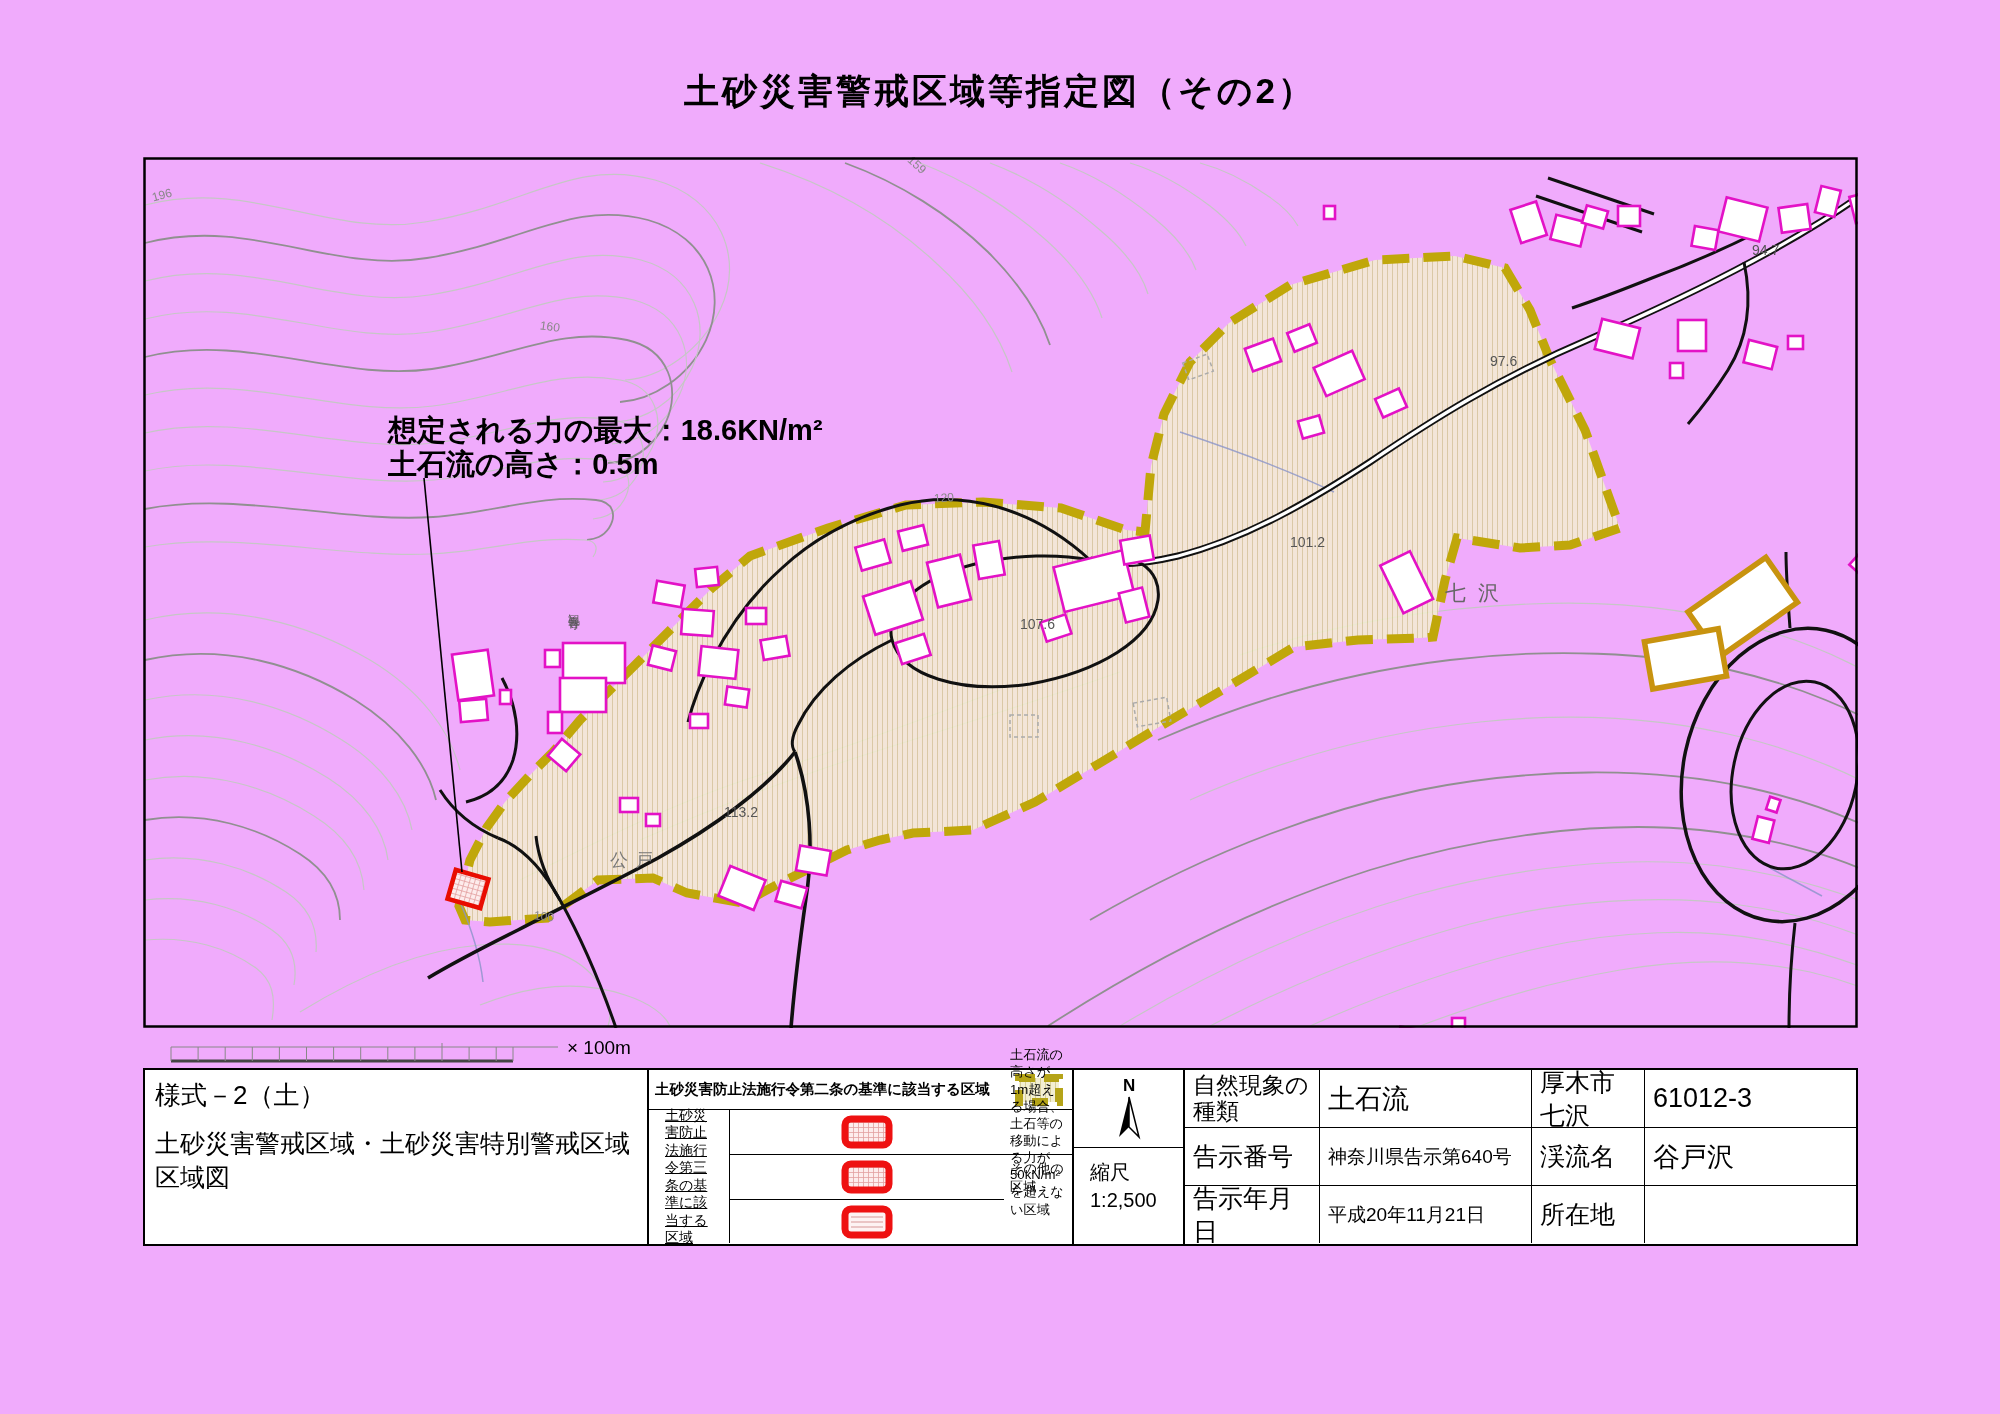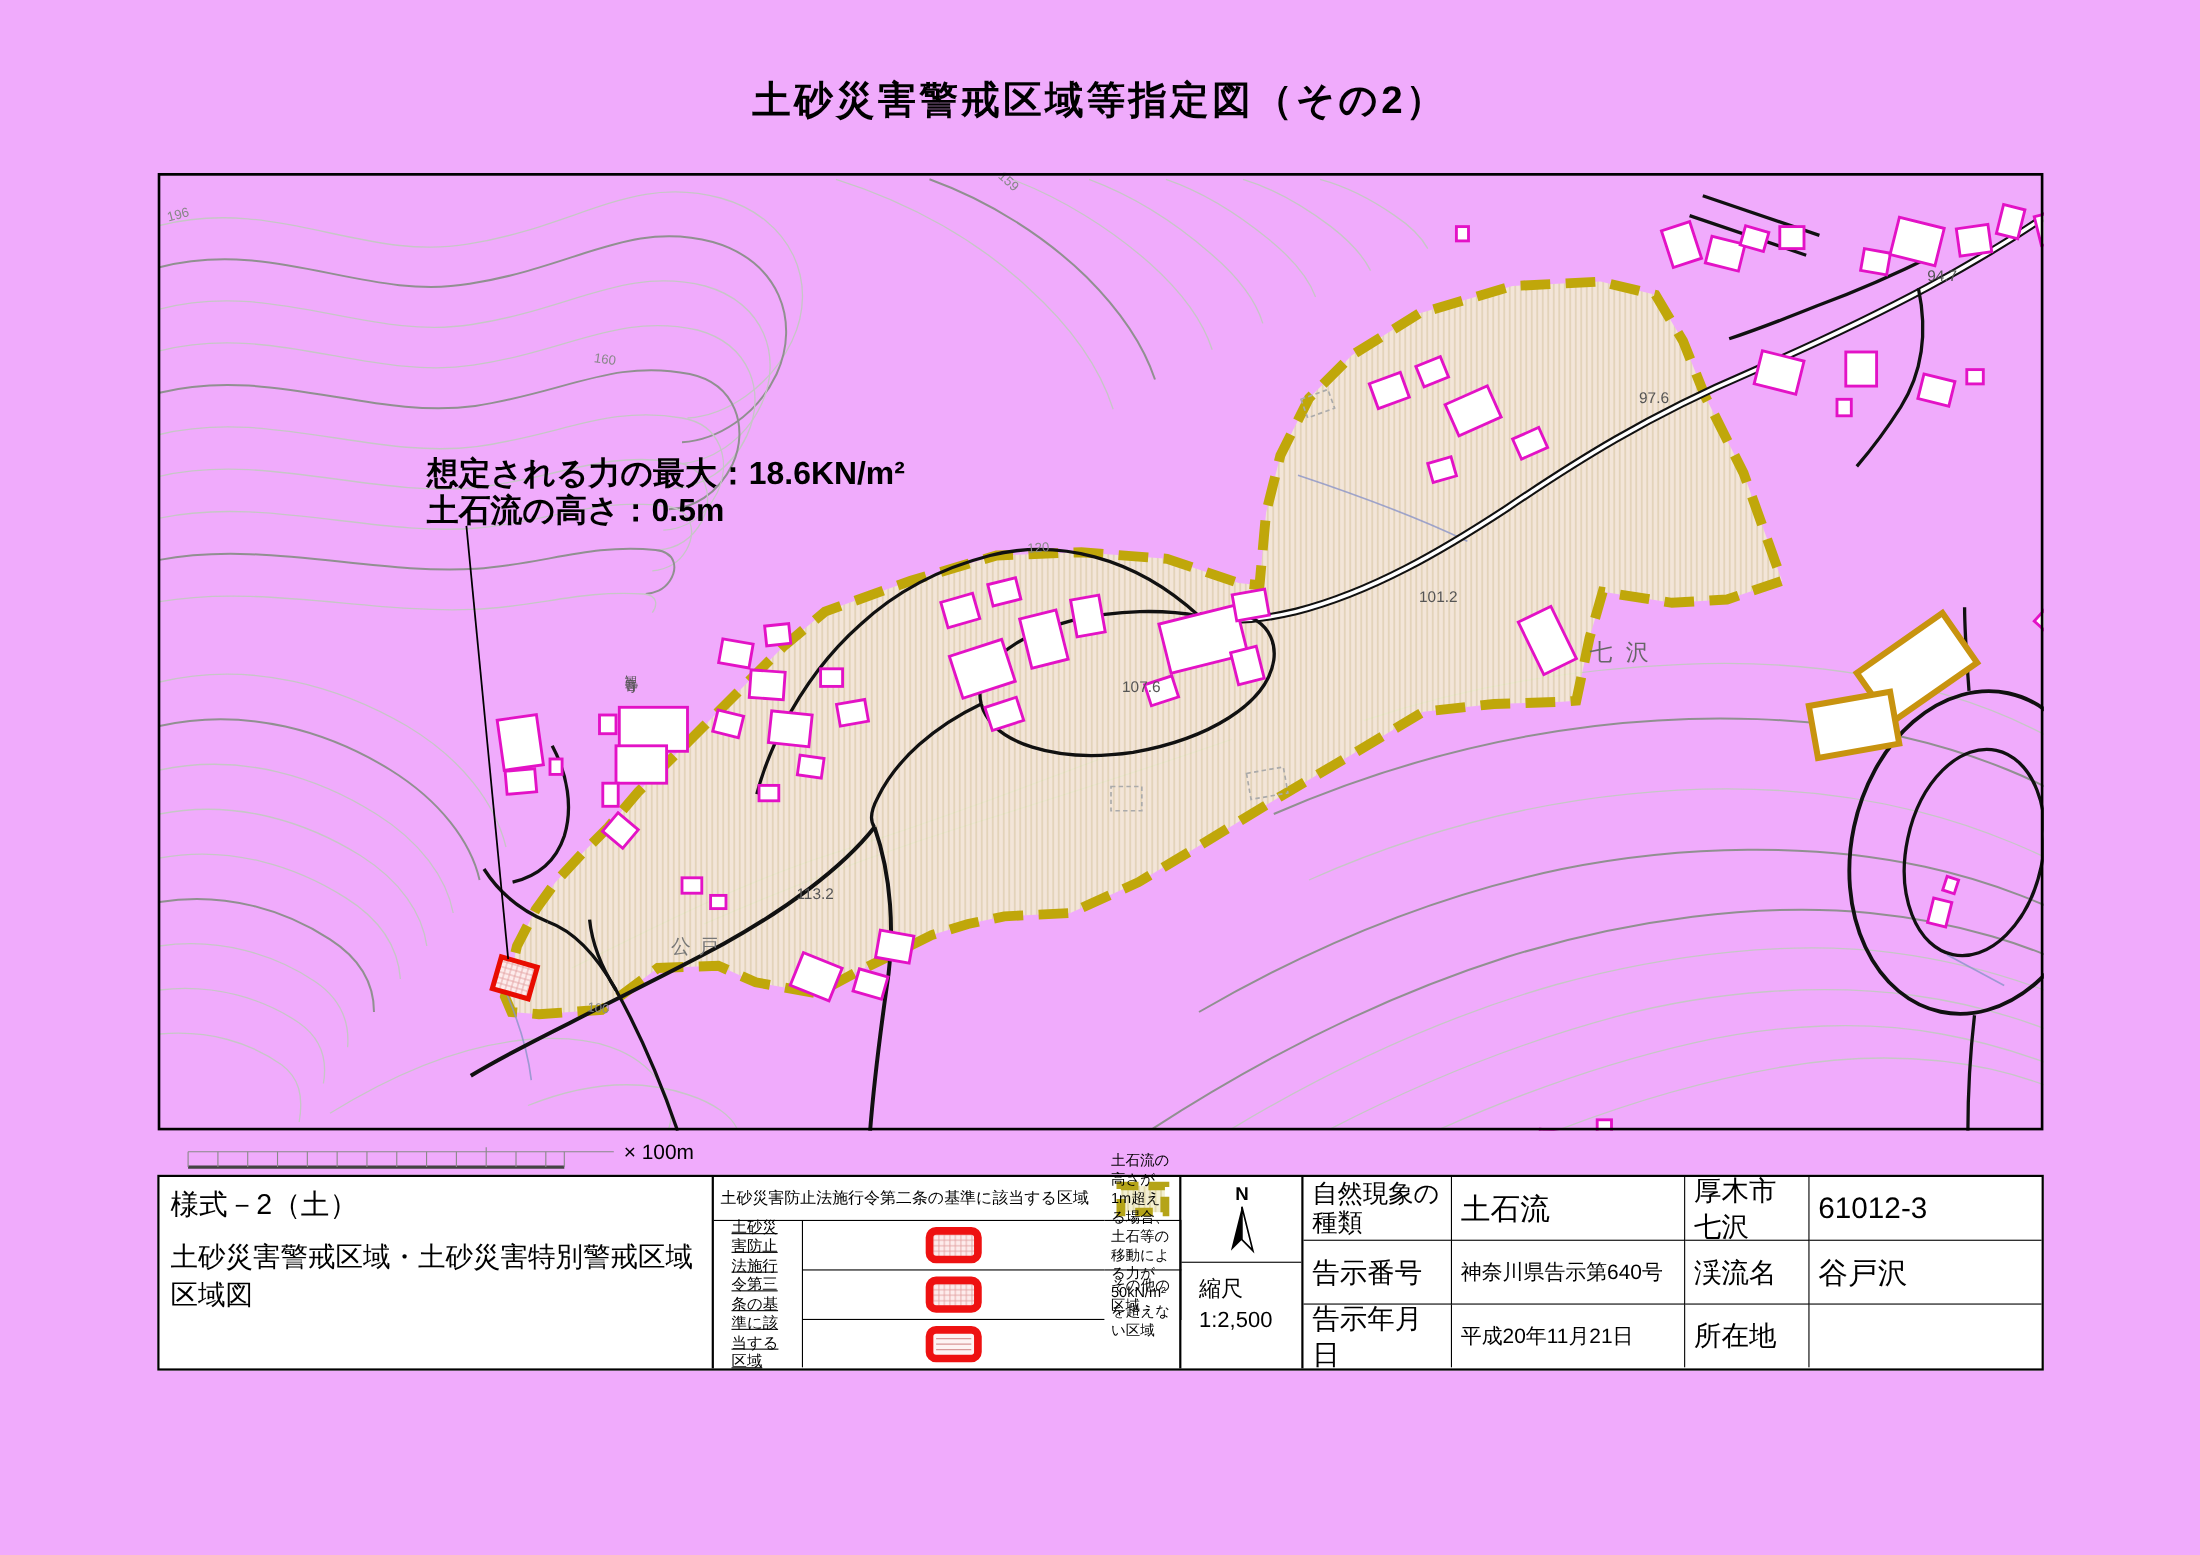--- a/index.html
+++ b/index.html
@@ -21,7 +21,7 @@
   .form-name{font-size:25px;margin-top:14px;width:482px;line-height:1.35;}
   .c2{width:425px;border-left:2px solid #000;display:grid;
       grid-template-columns:81px 274px 70px;grid-template-rows:40px 45px 45px 43px;}
-  .c2 .la{grid-column:1/3;font-size:14.5px;font-weight:400;display:flex;align-items:center;
+  .c2 .la{grid-column:1/3;font-size:14.5px;font-weight:700;display:flex;align-items:center;
           padding:16px 6px;border-bottom:1.5px solid #000;}
   .c2 .sw{border-bottom:1.5px solid #000;display:flex;align-items:center;justify-content:center;}
   .c2 .sw:last-child,.c2 .lt-last{border-bottom:none;}

